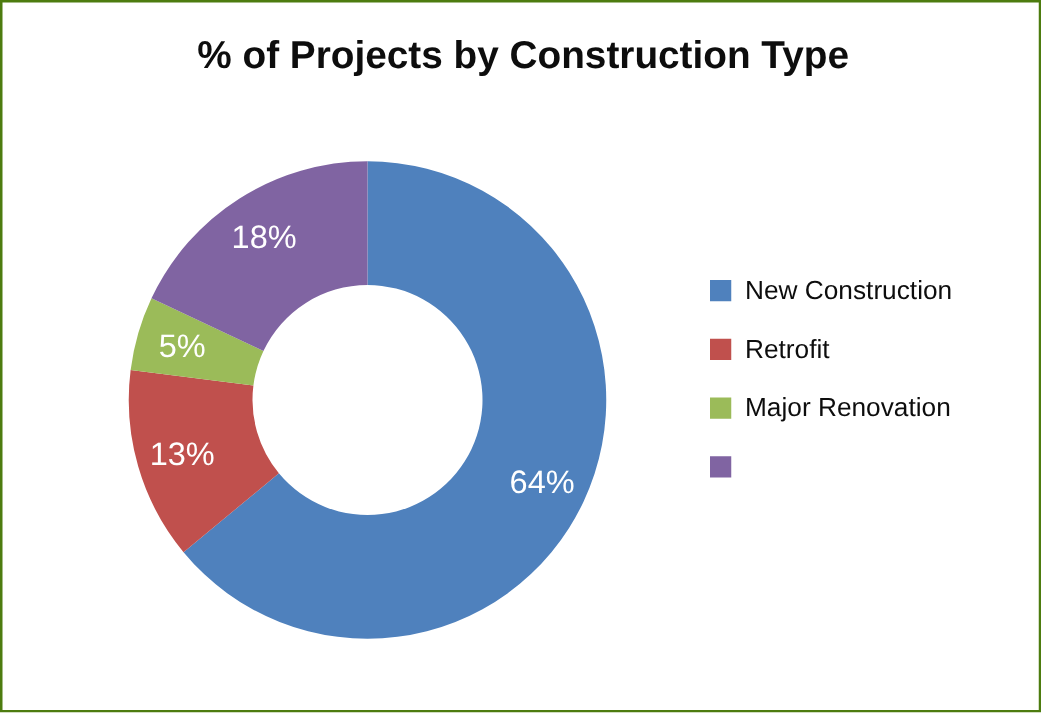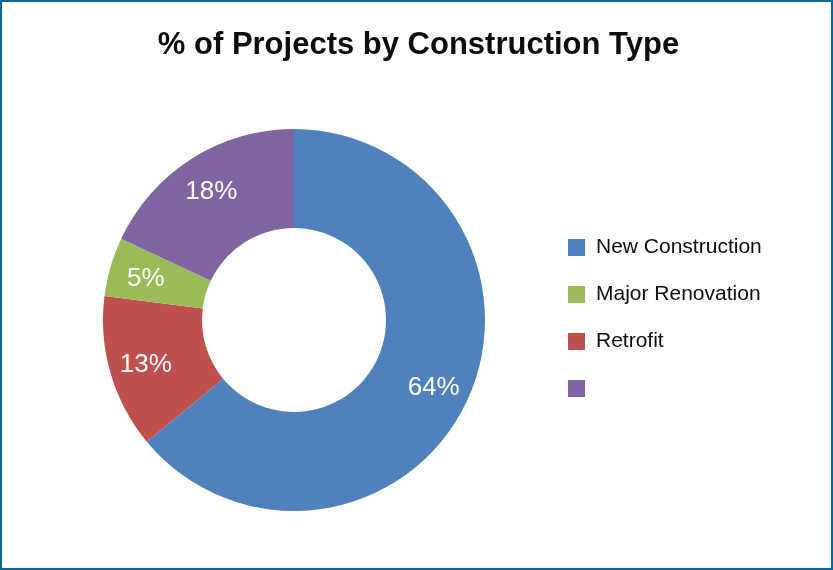--- a/index.html
+++ b/index.html
@@ -17,7 +17,7 @@
     height: 570px;
     box-sizing: border-box;
     background: #ffffff;
-    border: 2px solid #0369a1;
+    border: 2px solid #4d7c0f;
     overflow: hidden;
   }
   #chart-title {

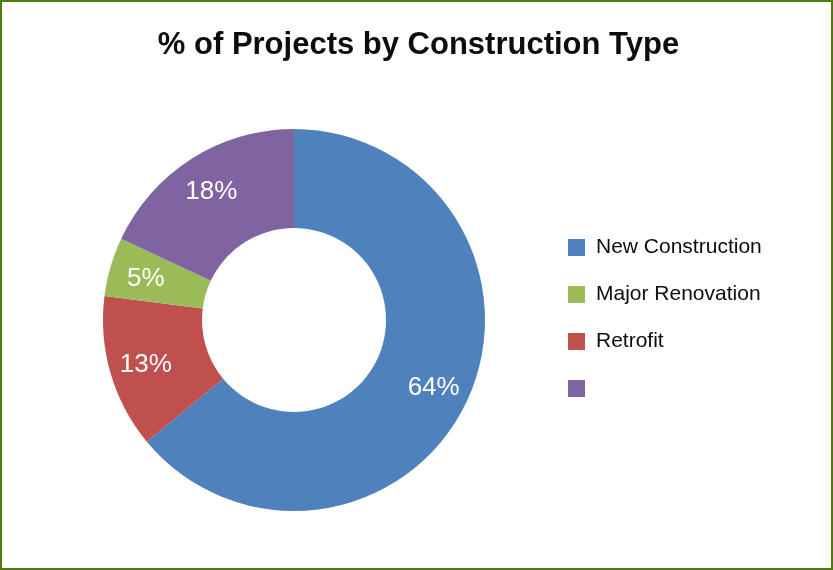--- a/index.html
+++ b/index.html
@@ -58,7 +58,7 @@
   }
   .legend-item {
     display: flex;
-    align-items: flex-end;
+    align-items: center;
     height: 47px;
   }
   .legend-swatch {

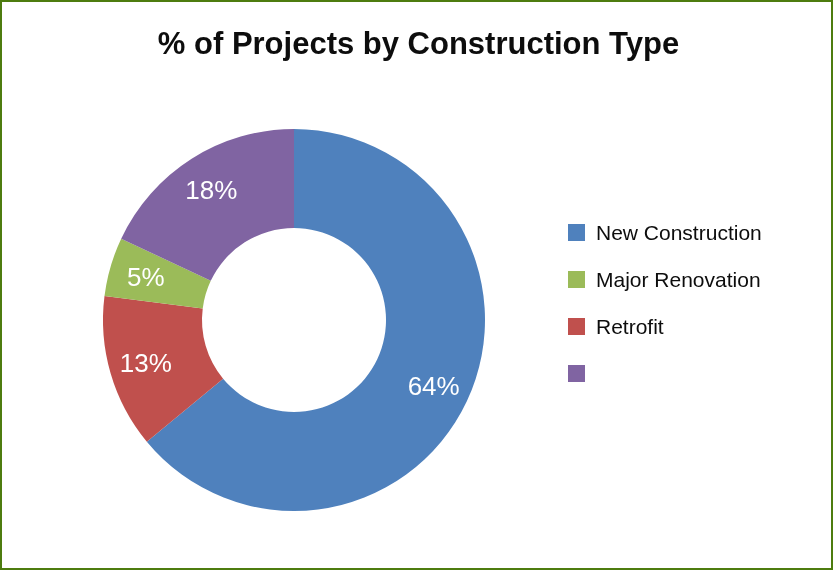--- a/index.html
+++ b/index.html
@@ -104,12 +104,12 @@
       <span class="legend-label">New Construction</span>
     </div>
     <div class="legend-item">
+      <span class="legend-swatch" style="background-color: rgb(192, 80, 77);"></span>
+      <span class="legend-label">Retrofit</span>
+    </div>
+    <div class="legend-item">
       <span class="legend-swatch" style="background-color: rgb(155, 187, 89);"></span>
       <span class="legend-label">Major Renovation</span>
-    </div>
-    <div class="legend-item">
-      <span class="legend-swatch" style="background-color: rgb(192, 80, 77);"></span>
-      <span class="legend-label">Retrofit</span>
     </div>
     <div class="legend-item">
       <span class="legend-swatch" style="background-color: rgb(128, 100, 162);"></span>

